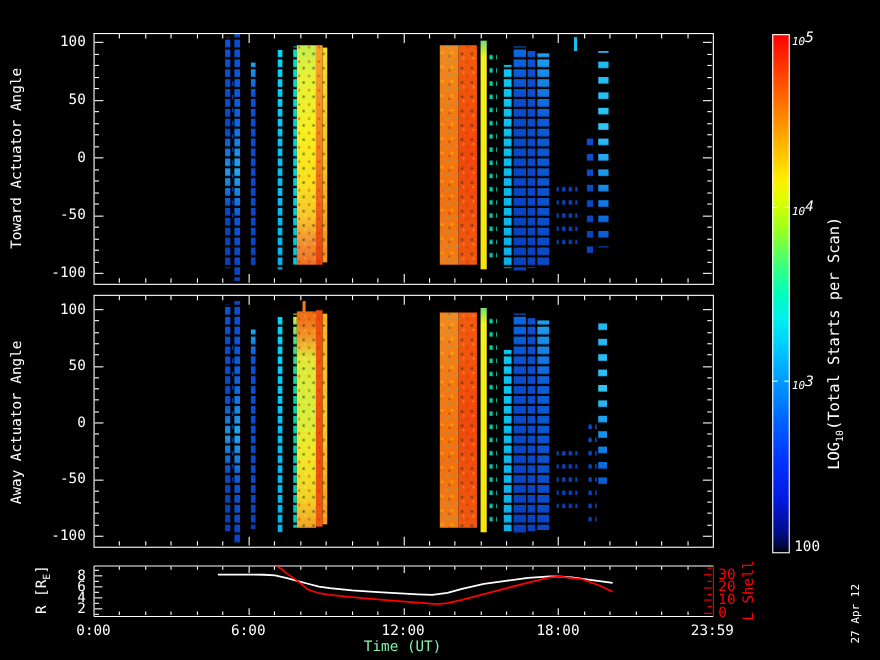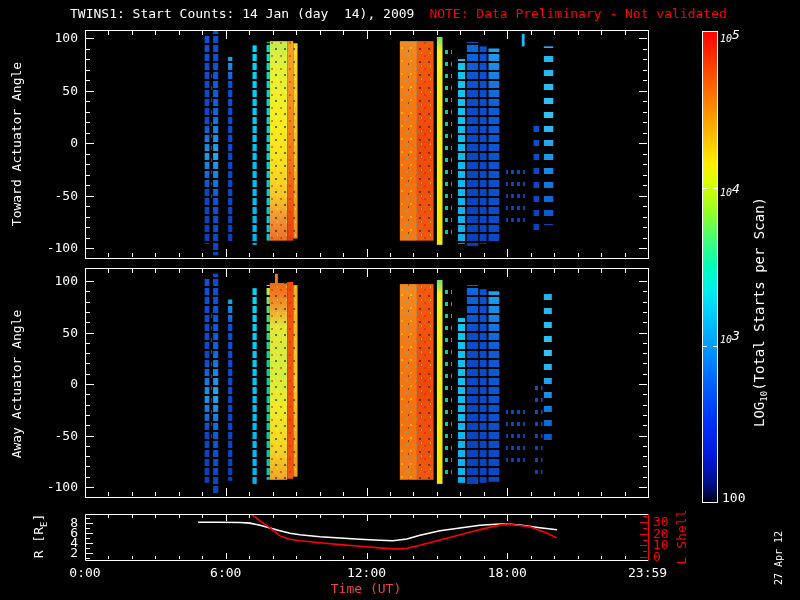--- a/index.html
+++ b/index.html
@@ -25,7 +25,6 @@
 
 <div id="screen">
 
-  <div class="title"><span>TWINS1: Start Counts: 14 Jan (day  14), 2009</span><span class="note" style="color: rgb(255, 0, 0);">NOTE: Data Preliminary - Not validated</span></div>
 
   <svg id="plot" width="800" height="600">
       <defs>

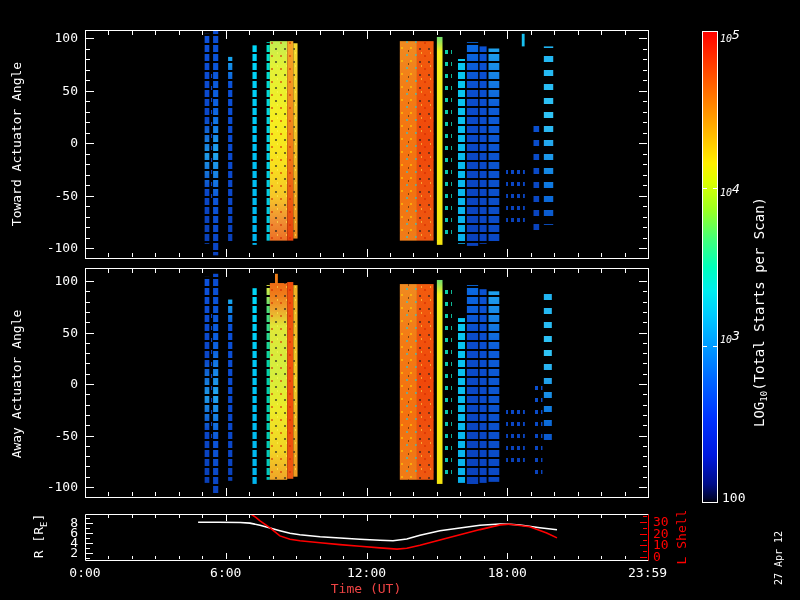--- a/index.html
+++ b/index.html
@@ -673,7 +673,7 @@
 
   <span class="cbtick" style="top:27px;"><span>10</span><sup>5</sup></span>
   <span class="cbtick" style="top:181px;"><span>10</span><sup>4</sup></span>
-  <span class="cbtick" style="top:328px;"><span>10</span><sup>3</sup></span>
+  <span class="cbtick" style="top:340px;"><span>10</span><sup>3</sup></span>
   <span class="cb100" style="top:490px;">100</span>
 
   <div class="xlabel">Time (UT)</div>

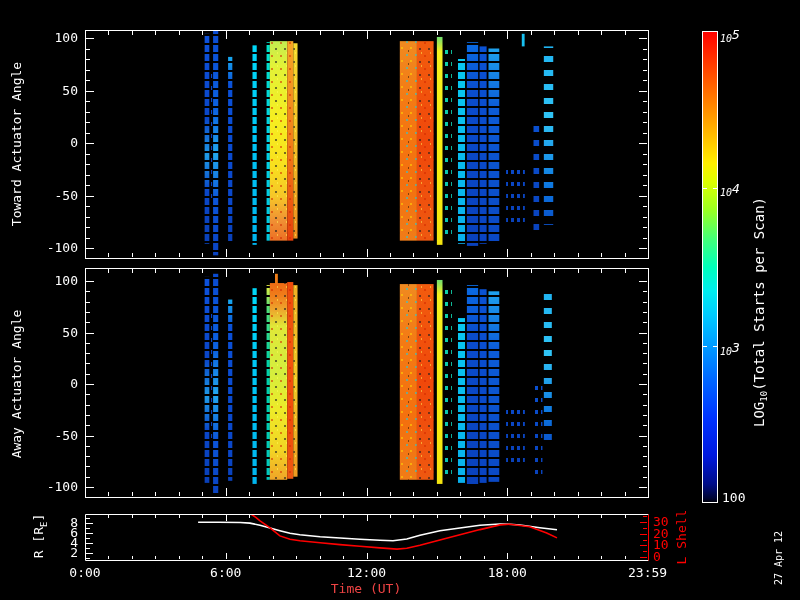--- a/index.html
+++ b/index.html
@@ -17,7 +17,7 @@
   .cbtick{position:absolute;left:720px;color:#fff;font-size:10px;white-space:nowrap;font-style:italic;}
   .cbtick sup{font-size:13px;vertical-align:3px;}
   .cb100{position:absolute;left:722px;color:#fff;font-size:13px;}
-  .xlabel{position:absolute;left:366px;top:581px;color:#ef4444;font-size:13px;
+  .xlabel{position:absolute;left:366px;top:581px;color:#86efac;font-size:13px;
           transform:translateX(-50%);white-space:pre;}
 </style>
 </head>

